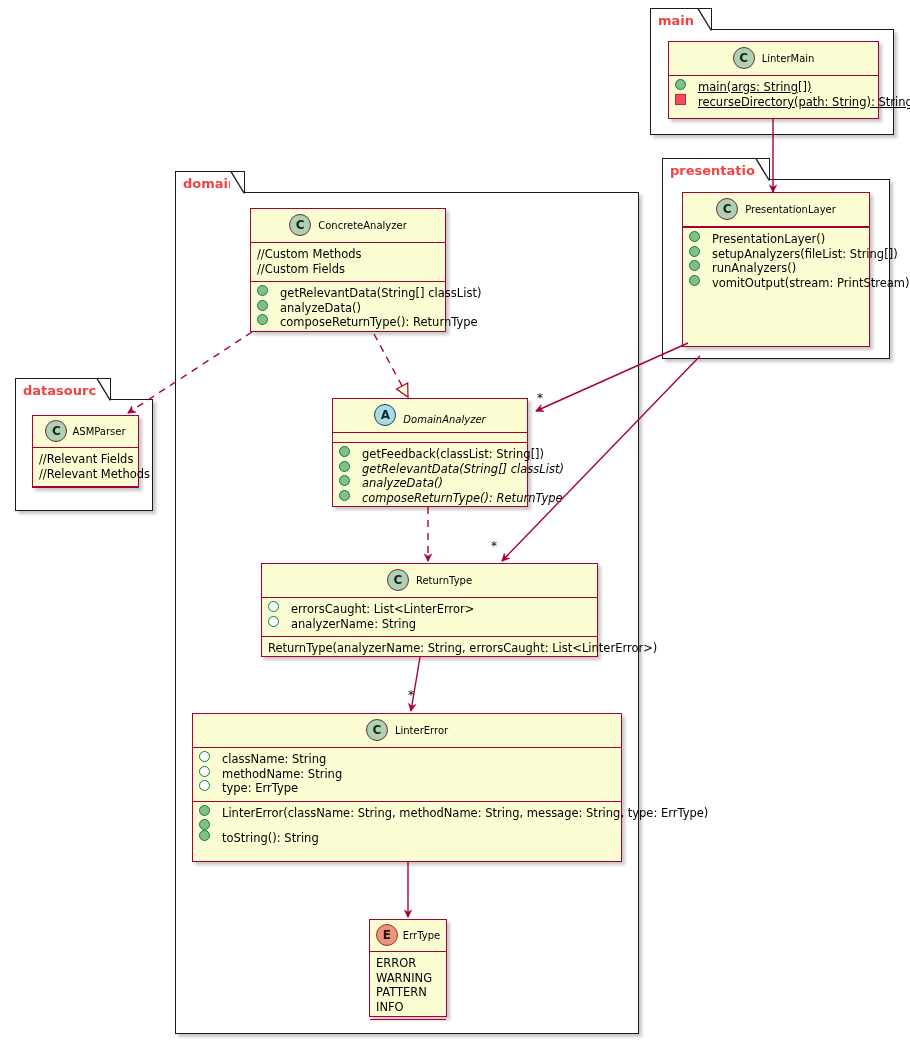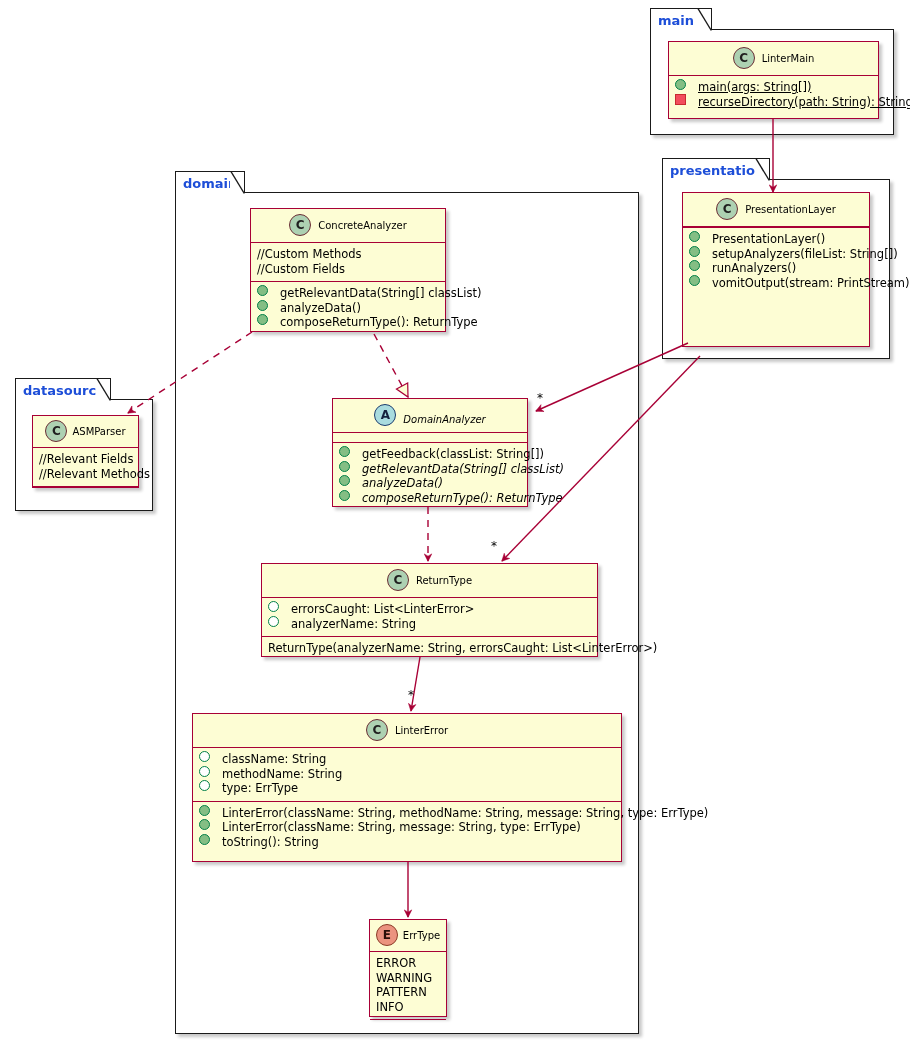--- a/index.html
+++ b/index.html
@@ -47,7 +47,7 @@
     border-bottom: none;
     font-weight: bold;
     font-size: 13px;
-    color: #1d4ed8;
+    color: #ef4444;
     line-height: 1;
     padding: 5px 6px 4px 7px;
     white-space: nowrap;

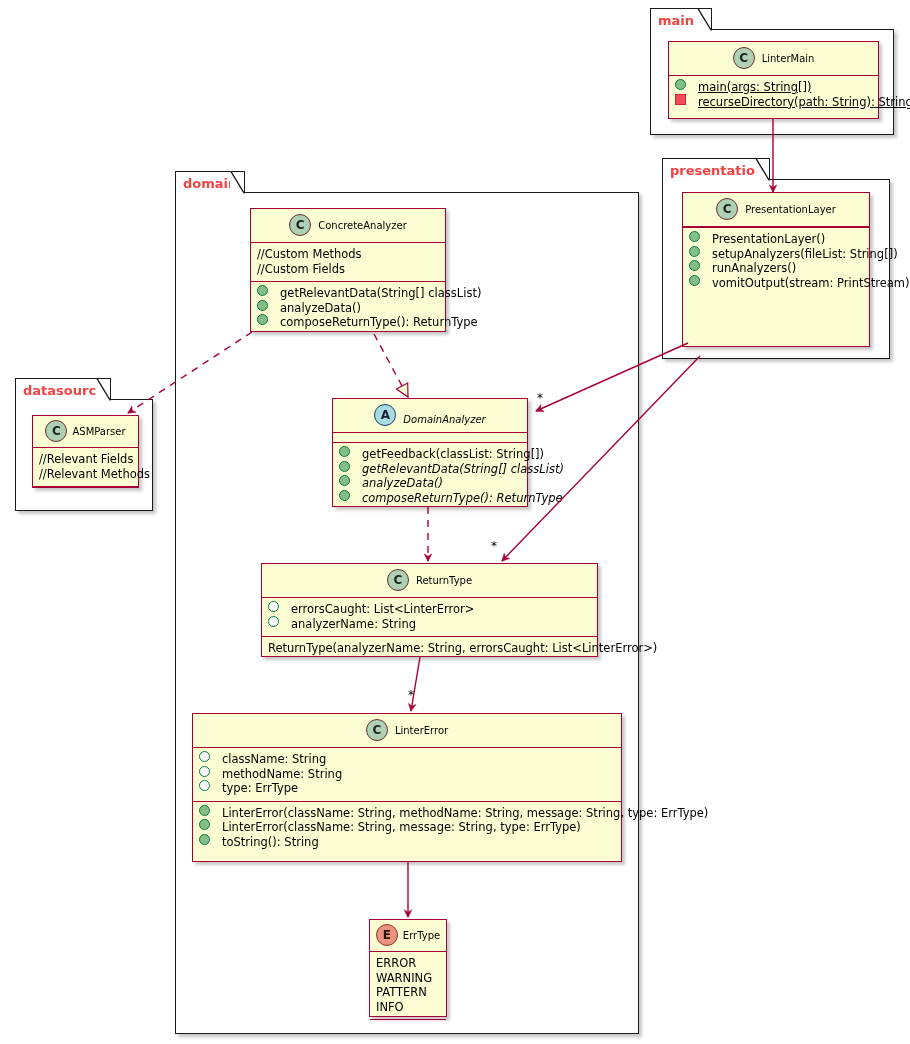--- a/index.html
+++ b/index.html
@@ -427,7 +427,6 @@
       </div>
       <div class="row">
         <span class="vis vis-public-circle"></span>
-        <span class="txt">LinterError(className: String, message: String, type: ErrType)</span>
       </div>
       <div class="row">
         <span class="vis vis-public-circle"></span>

